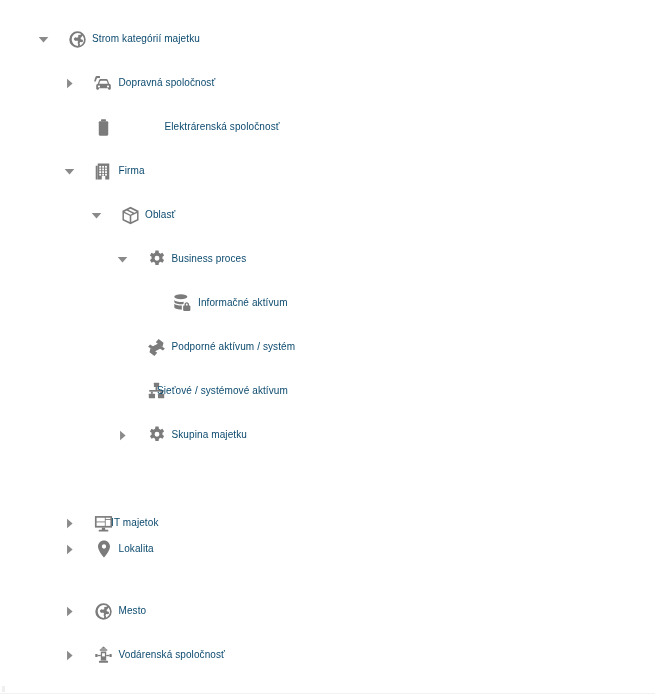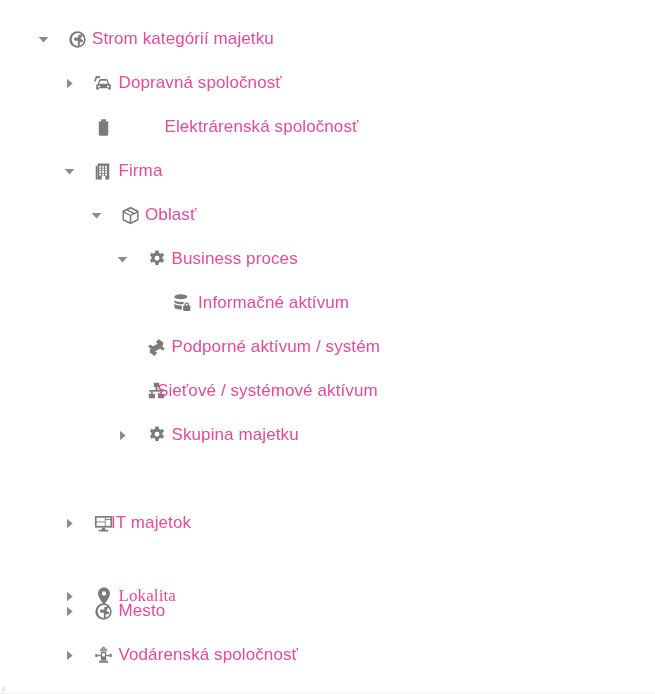--- a/index.html
+++ b/index.html
@@ -54,8 +54,8 @@
   .icon svg { display: block; }
   .label {
     position: absolute;
-    font-size: 17px;
-    color: #ec4899;
+    font-size: 10px;
+    color: #0c4a6e;
     white-space: nowrap;
     letter-spacing: 0.1px;
     line-height: 20px;

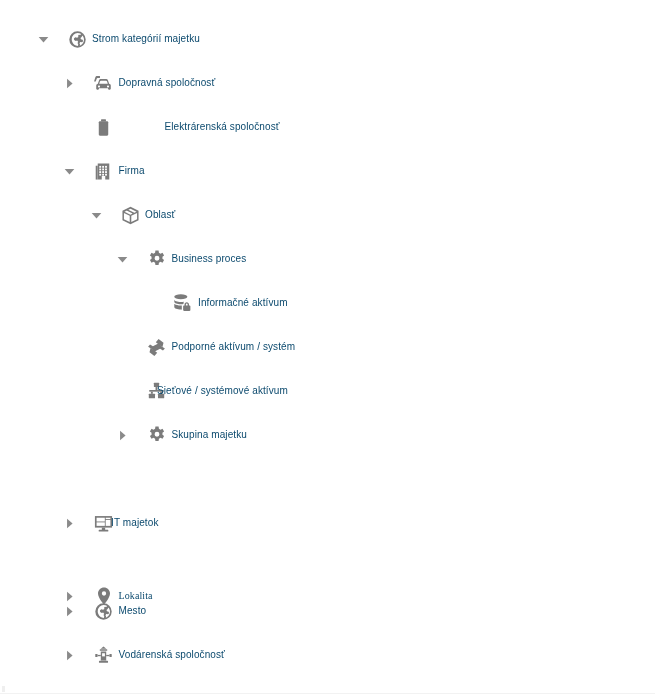--- a/index.html
+++ b/index.html
@@ -227,7 +227,7 @@
       </span>
       <span class="label" style="left: 111px; top: 12px;">IT majetok</span>
     </div>
-    <div class="row" style="top: 574px; font-family: Liberation Serif, serif;">
+    <div class="row" style="top: 527px;">
       <span class="twisty" style="left: 59.5px; top: 12px;">
         <svg width="11" height="11" viewBox="0 0 10 10" fill="#8a8a8a">
           <path d="M2.8 0.6v8.8L7.8 5z"></path>

